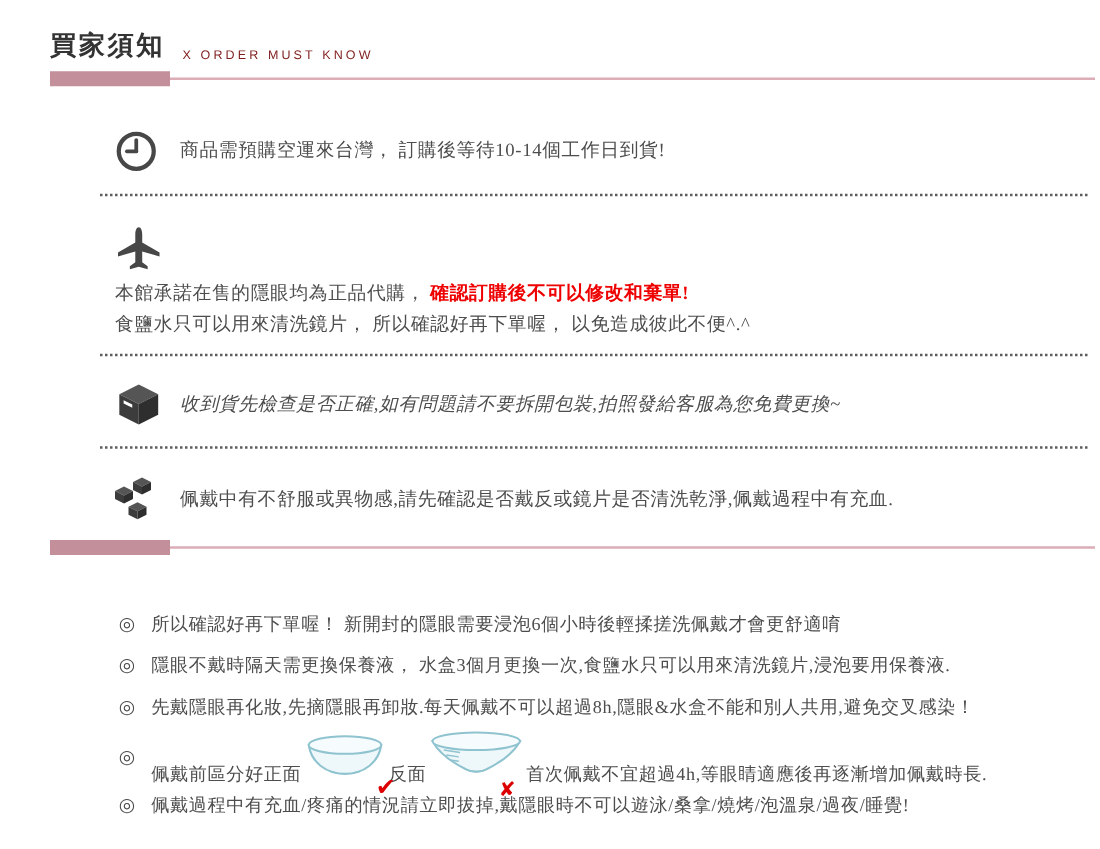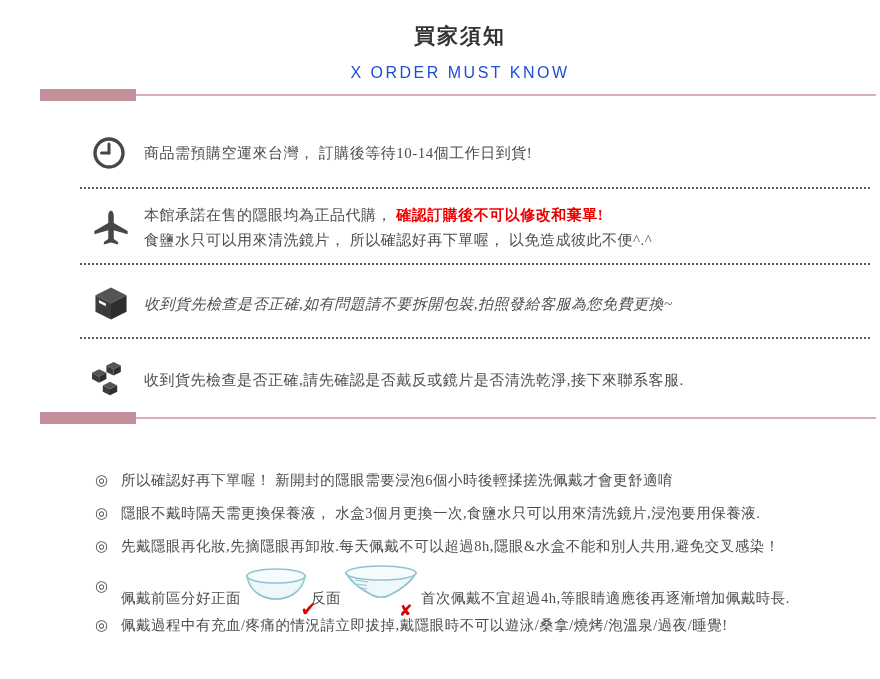--- a/index.html
+++ b/index.html
@@ -8,7 +8,7 @@
   .page { width:880px; height:679px; position:relative; overflow:hidden; background:#fff; padding:22px 0 0 40px; }
 
   
-  .sec-header { display:flex; align-items:center; gap:14px;flex-direction:column; }
+  .sec-header { display:flex; align-items:flex-end; gap:14px; }
   .sec-title { font-family:"Liberation Sans","DejaVu Sans",sans-serif; font-weight:bold; font-size:21px; letter-spacing:2px; color:#333; }
   .sec-sub { font-family:"Liberation Sans","DejaVu Sans",sans-serif; font-size:16px; letter-spacing:2.5px; color:#1d4ed8; }
   .sec-bar { position:relative; margin-top:7px; margin-right:4px; height:12px; }

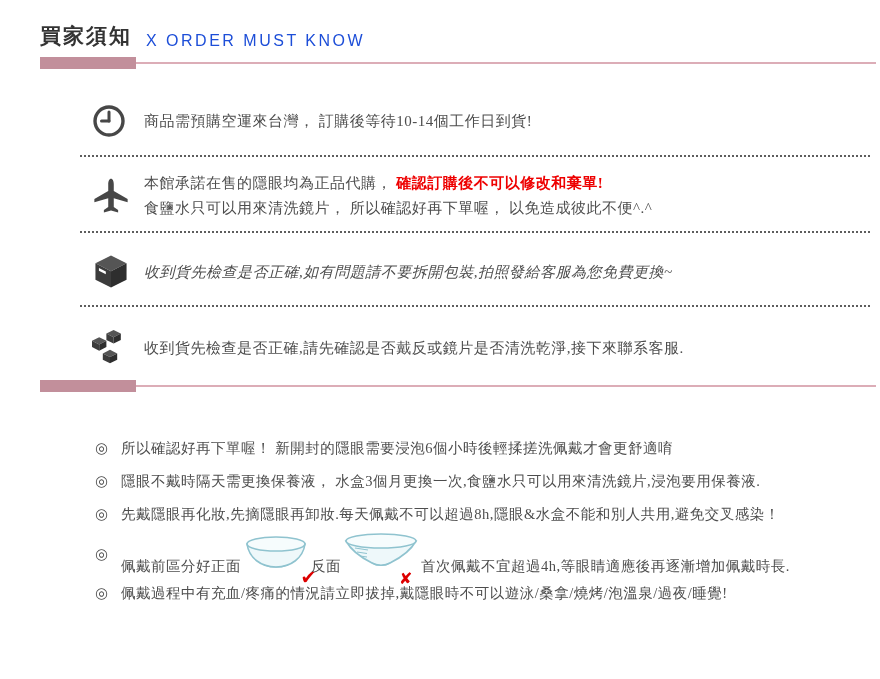--- a/index.html
+++ b/index.html
@@ -10,7 +10,7 @@
   
   .sec-header { display:flex; align-items:flex-end; gap:14px; }
   .sec-title { font-family:"Liberation Sans","DejaVu Sans",sans-serif; font-weight:bold; font-size:21px; letter-spacing:2px; color:#333; }
-  .sec-sub { font-family:"Liberation Sans","DejaVu Sans",sans-serif; font-size:16px; letter-spacing:2.5px; color:#1d4ed8; }
+  .sec-sub { font-family:"Liberation Sans","DejaVu Sans",sans-serif; font-size:10px; letter-spacing:2.5px; color:#7f1d1d; }
   .sec-bar { position:relative; margin-top:7px; margin-right:4px; height:12px; }
   .sec-bar .thick { position:absolute; left:0; top:0; width:96px; height:12px; background:#c28f9b; }
   .sec-bar .thin  { position:absolute; left:96px; right:0; top:5px; height:2px; background:#dcadb7; }

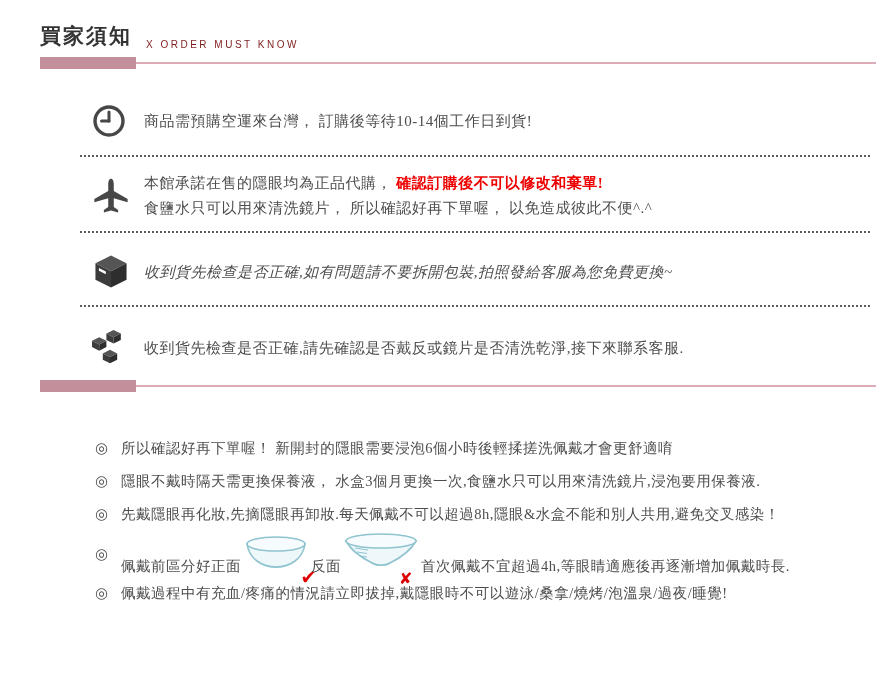--- a/index.html
+++ b/index.html
@@ -24,7 +24,7 @@
 
   .row-1 { margin-top:32px; min-height:40px; }
   .div-1 { margin-top:14px; }
-  .row-2 { margin-top:14px; align-items:flex-start; }
+  .row-2 { margin-top:14px; align-items:flex-start;flex-direction:column; }
   .row-2 .icon-cell { padding-top:6px; }
   .div-2 { margin-top:10px; }
   .row-3 { margin-top:18px; min-height:42px;font-style:italic; }

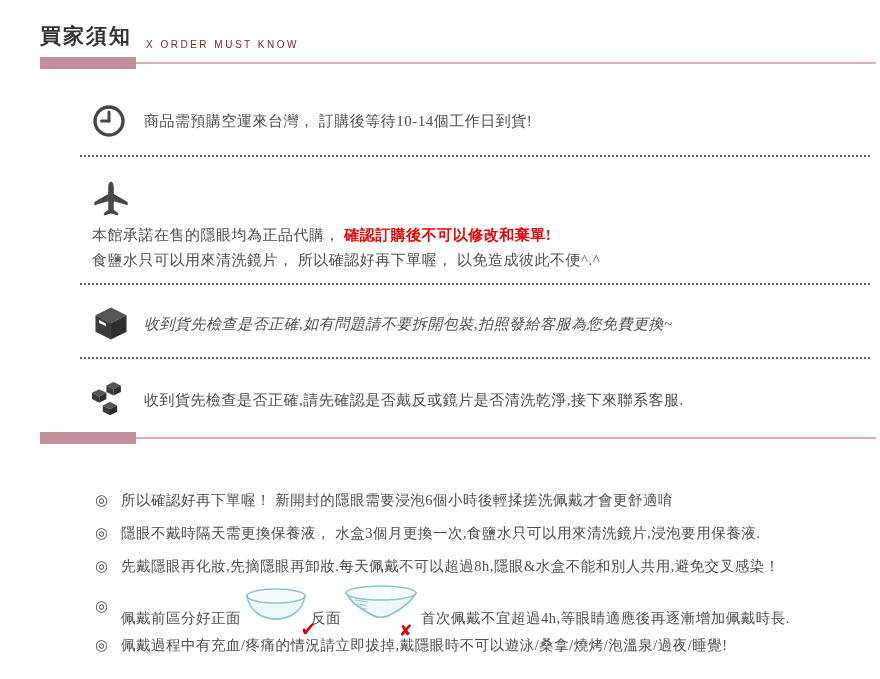--- a/index.html
+++ b/index.html
@@ -117,7 +117,7 @@
           </g>
         </svg>
       </span>
-      <span class="notice-text">收到貨先檢查是否正確,請先確認是否戴反或鏡片是否清洗乾淨,接下來聯系客服.</span>
+      <span class="notice-text">佩戴中有不舒服或異物感,請先確認是否戴反或鏡片是否清洗乾淨,佩戴過程中有充血.</span>
     </div>
   </section>
 

